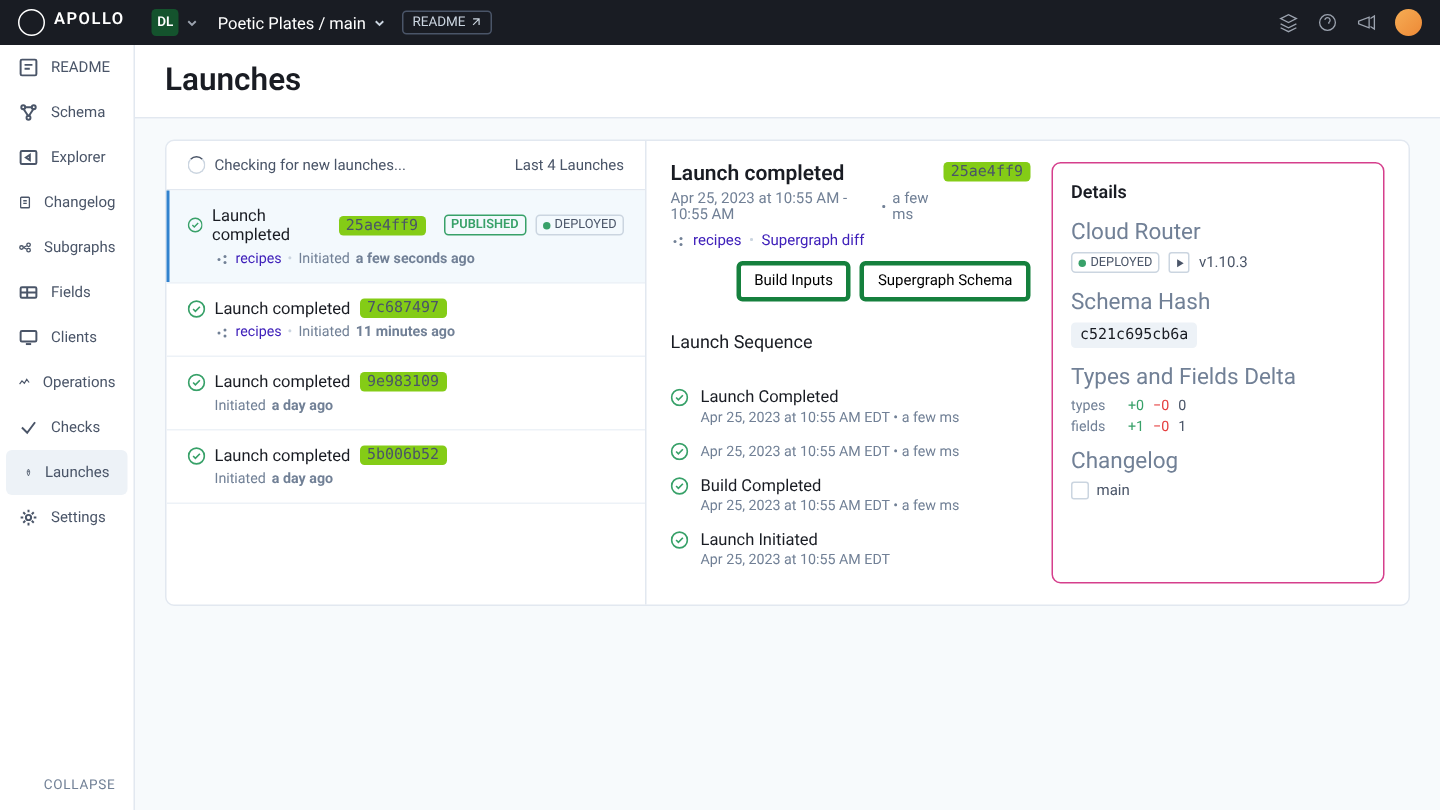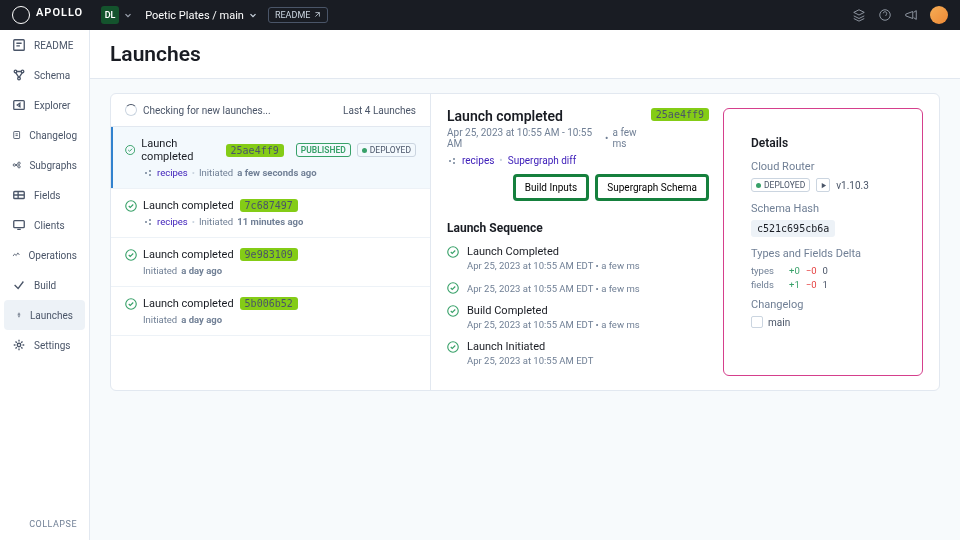--- a/index.html
+++ b/index.html
@@ -54,7 +54,7 @@
 .seq-item .check{margin-top:1px}
 .seq-name{font-size:11px}
 .seq-meta{font-size:9.5px;color:#718096;margin-top:2px}
-.panel{width:200px;border:1px solid #d53f8c;border-radius:6px;padding:27px}
+.panel{width:222px;border:1px solid #d53f8c;border-radius:6px;padding:12px}
 .panel-title{font-size:12px;font-weight:600;margin-bottom:10px}
 .sect-label{font-size:11px;color:#718096;margin-bottom:5px}
 .dep-row{display:flex;align-items:center;gap:6px;margin-bottom:10px}

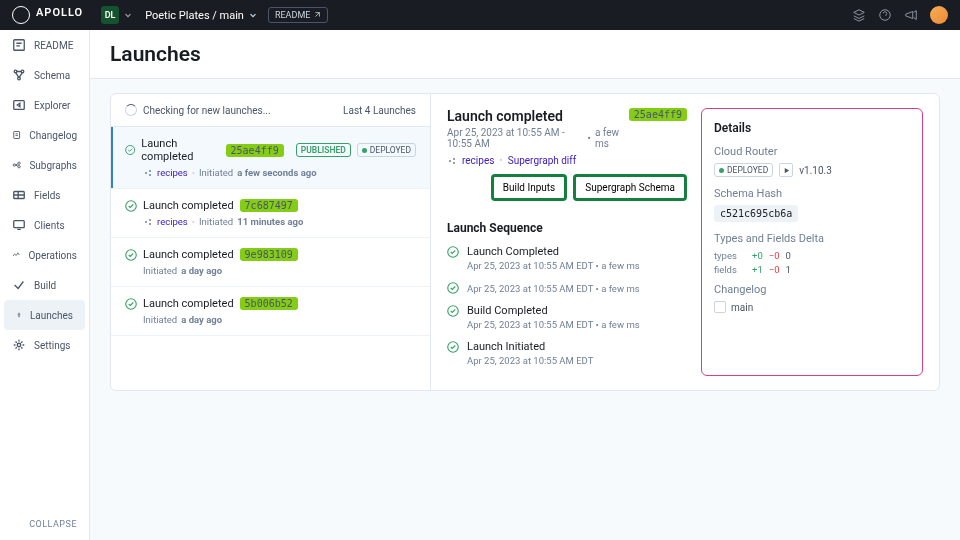--- a/index.html
+++ b/index.html
@@ -56,7 +56,7 @@
 .seq-meta{font-size:9.5px;color:#718096;margin-top:2px}
 .panel{width:222px;border:1px solid #d53f8c;border-radius:6px;padding:12px}
 .panel-title{font-size:12px;font-weight:600;margin-bottom:10px}
-.sect-label{font-size:11px;color:#718096;margin-bottom:5px}
+.sect-label{font-size:15px;color:#718096;margin-bottom:5px}
 .dep-row{display:flex;align-items:center;gap:6px;margin-bottom:10px}
 .play{width:14px;height:14px;border:1px solid #cbd5e0;border-radius:2px;display:flex;align-items:center;justify-content:center;color:#4a5568}
 .ver{font-size:10px;color:#4a5568}

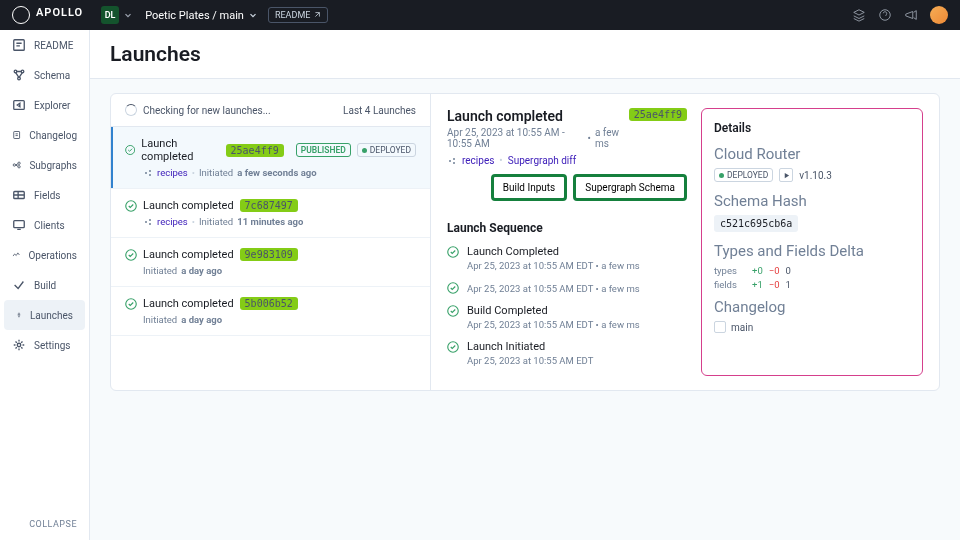--- a/index.html
+++ b/index.html
@@ -49,7 +49,7 @@
 .dlinks .link{color:#3f20ba}
 .btns{display:flex;gap:6px;margin-top:8px}
 .btn{border:3px solid #15803d;background:#fff;border-radius:4px;padding:5px 9px;font-size:10px;cursor:pointer}
-.seq-title{font-size:12px;font-weight:700;margin-top:20px;margin-bottom:10px}
+.seq-title{font-size:12px;font-weight:400;margin-top:20px;margin-bottom:23px}
 .seq-item{display:flex;gap:8px;margin-bottom:10px}
 .seq-item .check{margin-top:1px}
 .seq-name{font-size:11px}

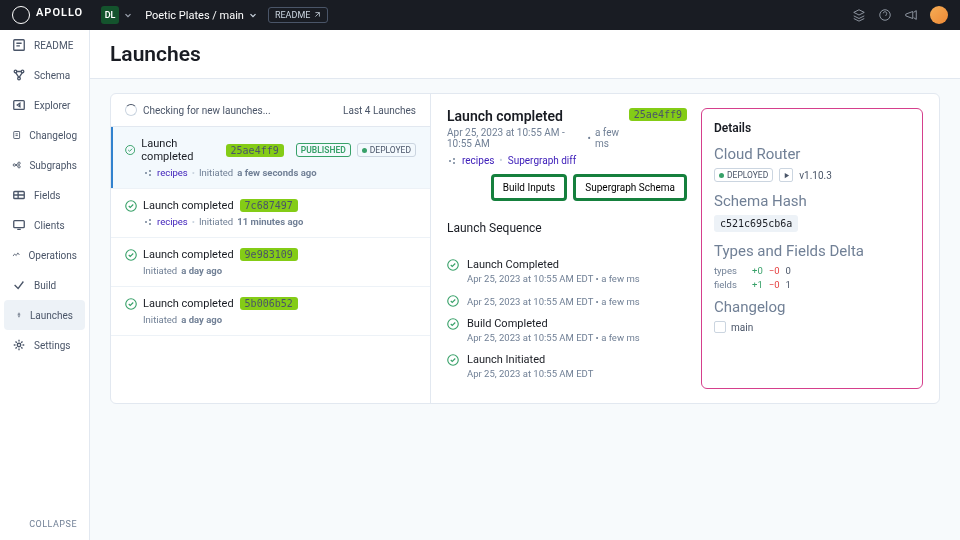--- a/index.html
+++ b/index.html
@@ -171,7 +171,7 @@
         <svg viewBox="0 0 16 16">
           <path d="M3 8l4 4 6-8"></path>
         </svg>
-        <span>Build</span>
+        <span>Checks</span>
       </div>
     <div class="side-item active">
         <svg viewBox="0 0 16 16">

